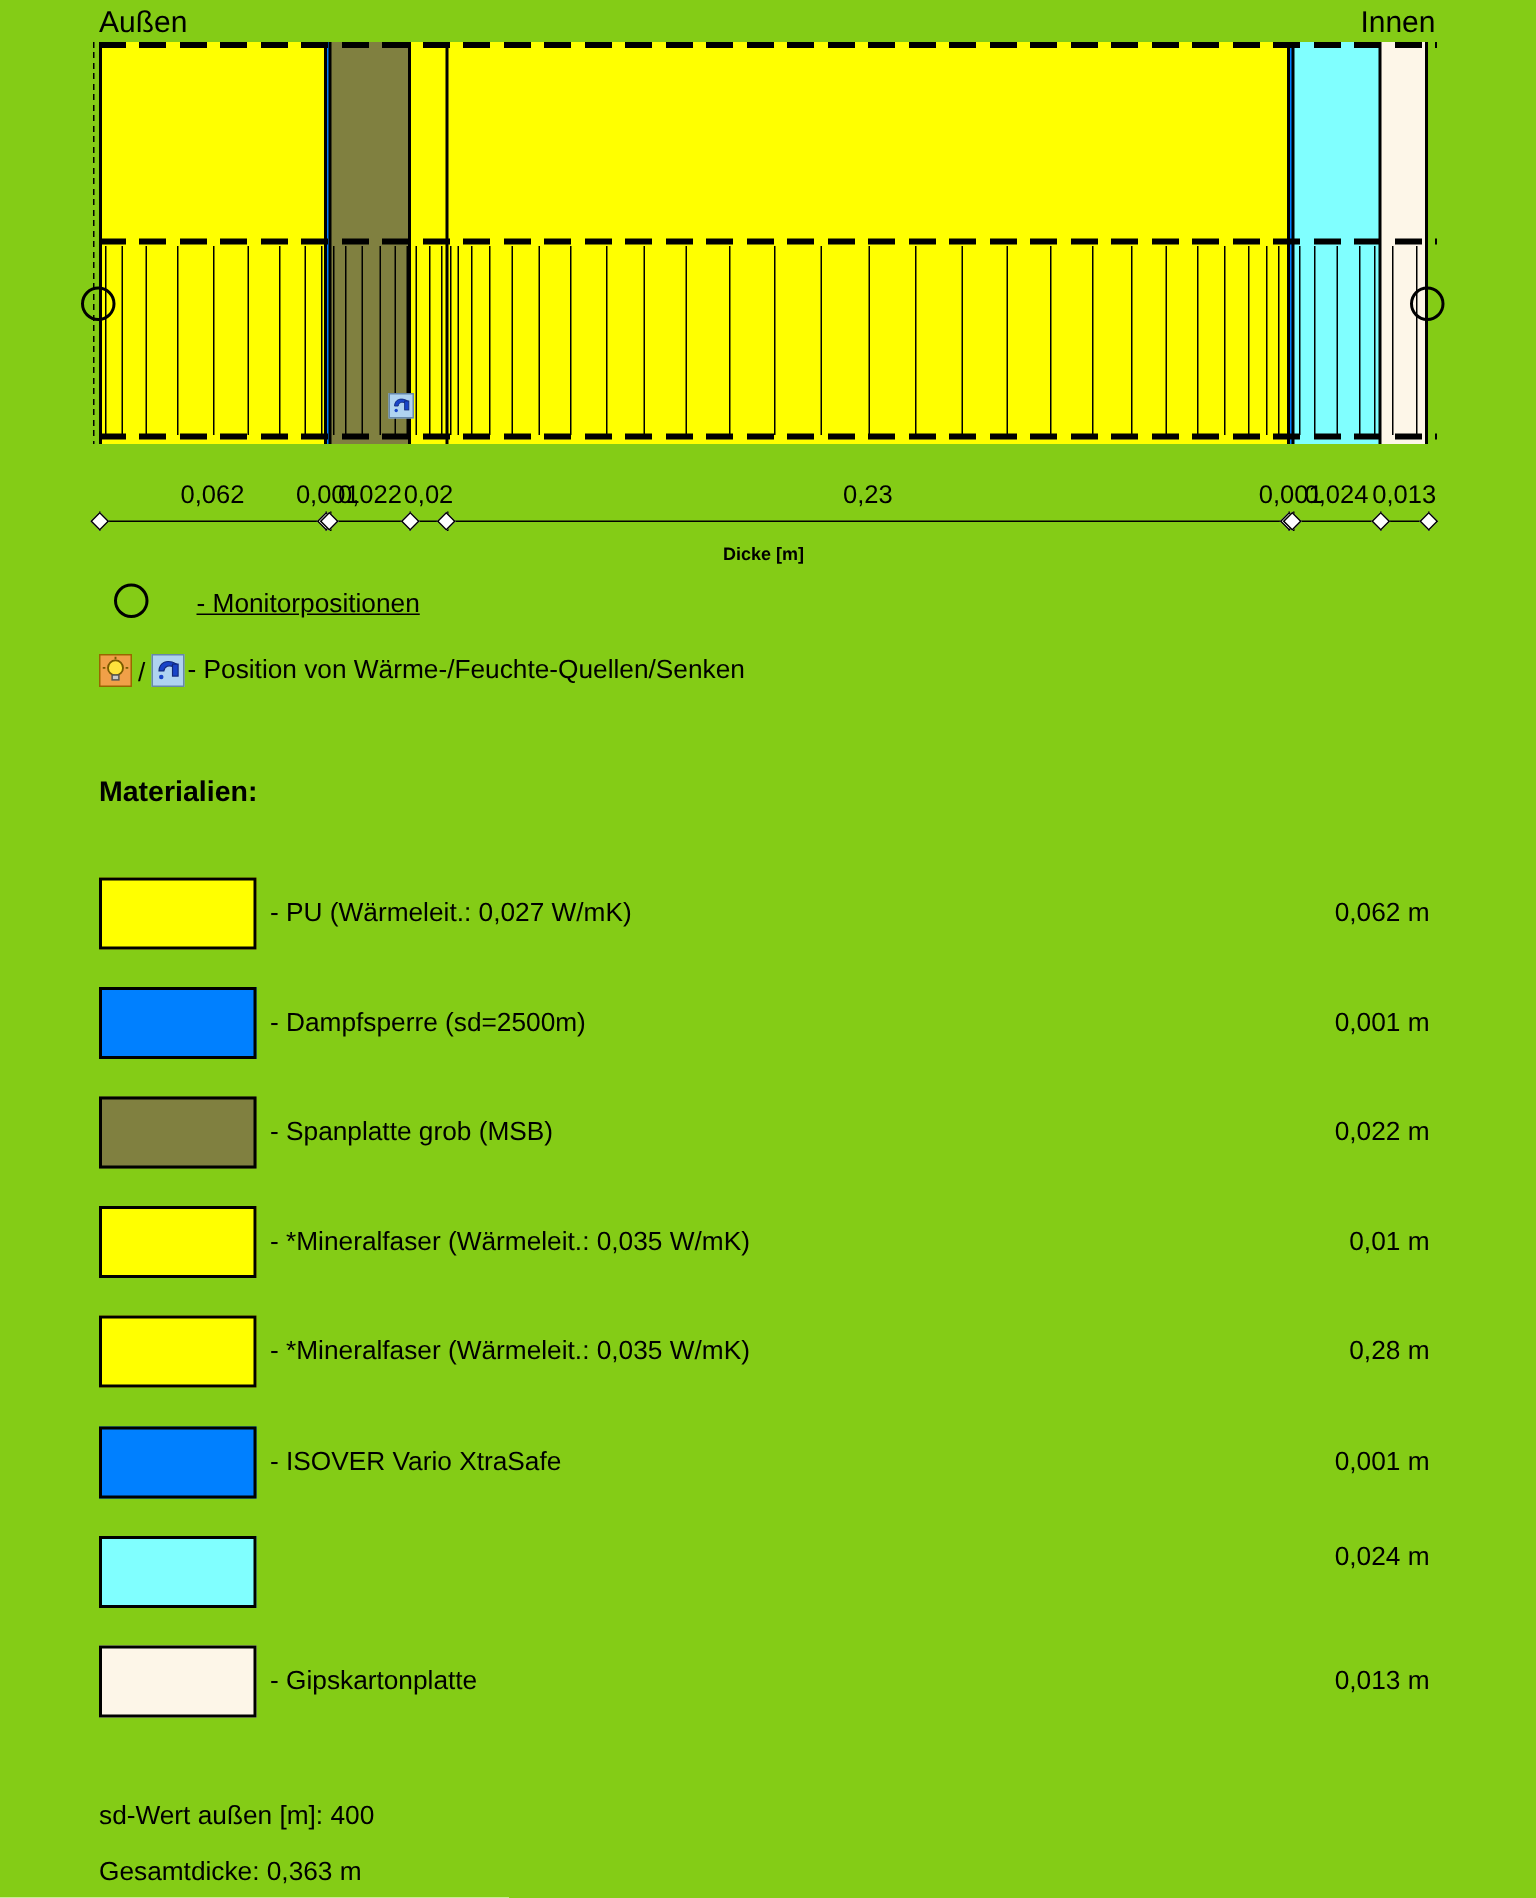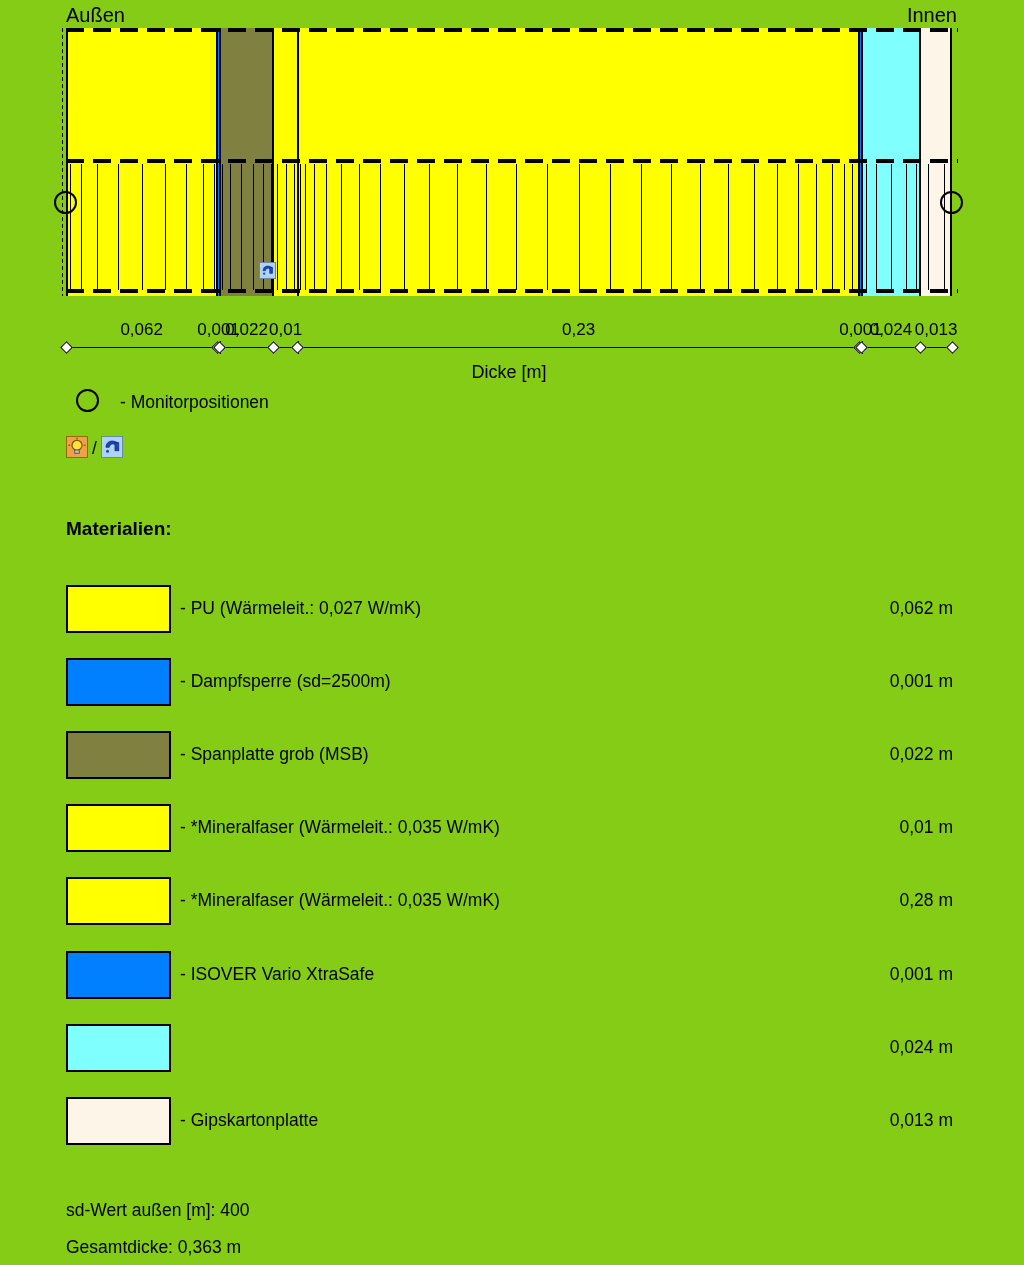--- a/index.html
+++ b/index.html
@@ -147,7 +147,7 @@
       <div class="dim-label" style="left: 141.664px; top: 320px;">0,062</div>
       <div class="dim-label" style="left: 218.548px; top: 320px;">0,001</div>
       <div class="dim-label" style="left: 246.617px; top: 320px;">0,022</div>
-      <div class="dim-label" style="left: 285.669px; top: 320px;">0,01</div>
+      <div class="dim-label" style="left: 285.669px; top: 320px;">0,02</div>
       <div class="dim-label" style="left: 578.562px; top: 320px;">0,23</div>
       <div class="dim-label" style="left: 860.471px; top: 320px;">0,001</div>
       <div class="dim-label" style="left: 890.981px; top: 320px;">0,024</div>

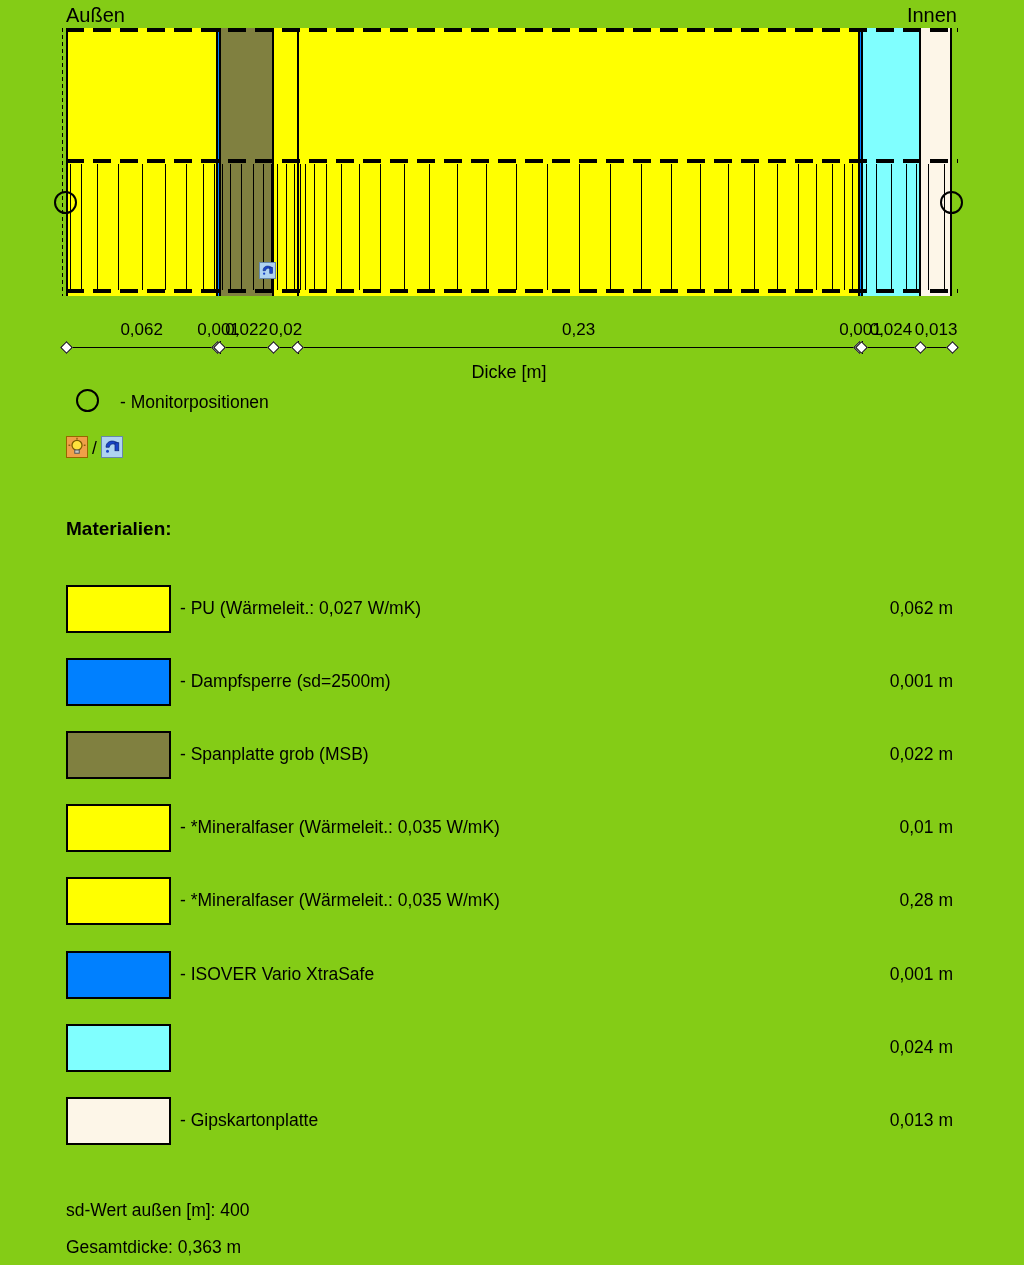--- a/index.html
+++ b/index.html
@@ -22,7 +22,7 @@
               transform:rotate(45deg);}
   .dim-tick{position:absolute;width:1px;height:13px;background:#000;}
   .dim-label{position:absolute;transform:translateX(-50%);font-size:17px;white-space:nowrap;}
-  .axis-label{font-size:18px;transform:translateX(-50%);white-space:nowrap;}
+  .axis-label{font-size:12px;transform:translateX(-50%);white-space:nowrap;font-weight:bold;}
   .legend-text{font-size:17.5px;white-space:nowrap;}
   .icon-box{position:absolute;width:22px;height:22px;}
   .heading{font-size:19px;font-weight:bold;}

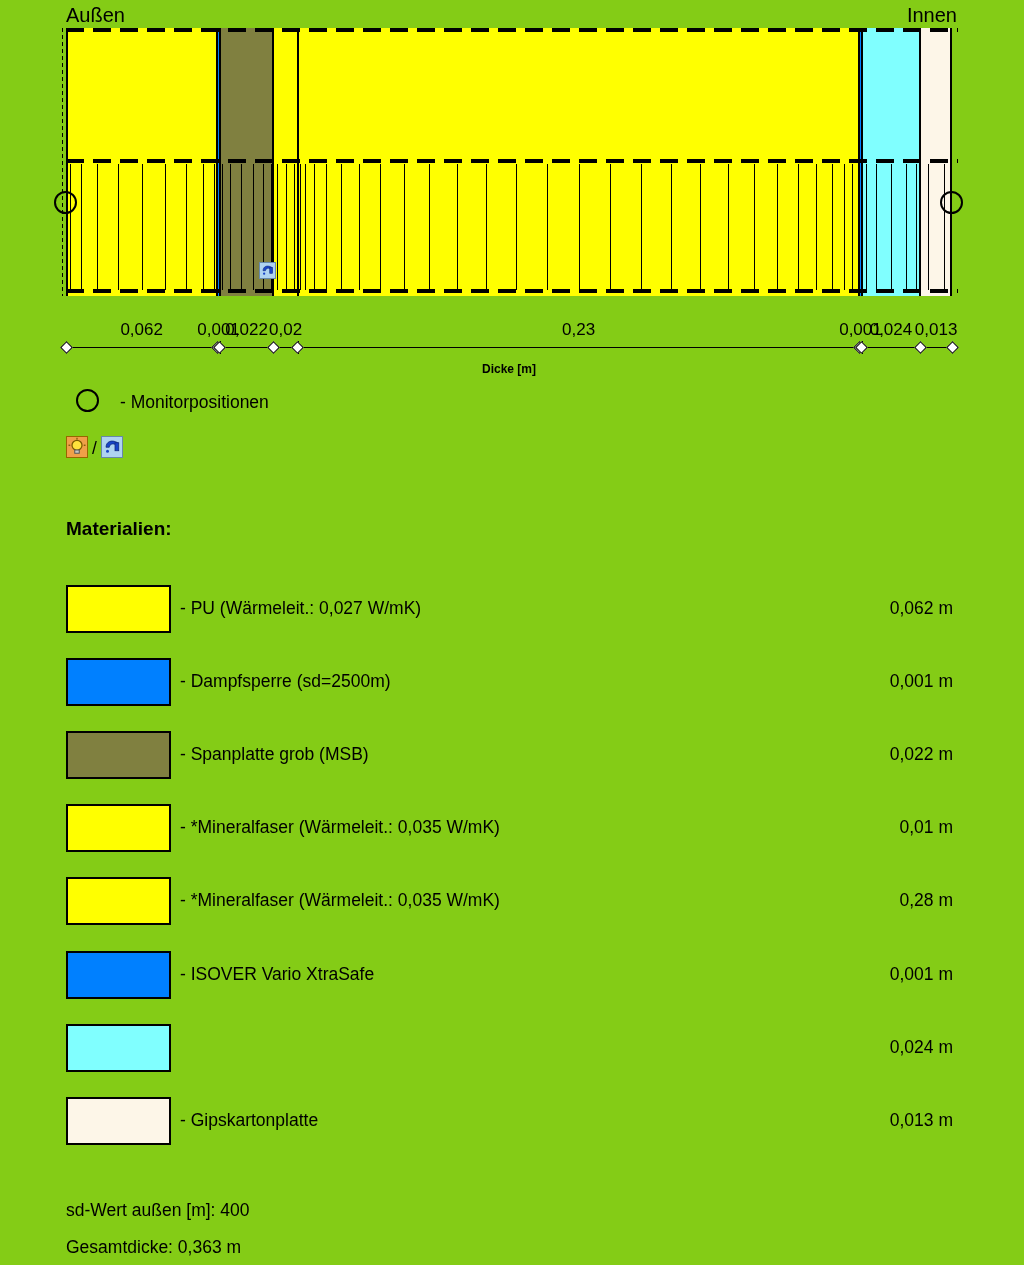--- a/index.html
+++ b/index.html
@@ -157,7 +157,7 @@
   <div class="abs axis-label" style="left:509px;top:362px;">Dicke [m]</div>
 
   <div class="abs monitor-circle" style="left:76px;top:389px;"></div>
-  <div class="abs legend-text" style="left:120px;top:392px;">- Monitorpositionen</div>
+  <div class="abs legend-text" style="left:131px;top:392px;text-decoration:underline;">- Monitorpositionen</div>
 
   <div class="icon-box" style="left:66px;top:436px;background:#F0A048;border:1px solid #996600;box-sizing:border-box;">
     <svg width="20" height="20" viewBox="0 0 16 16">

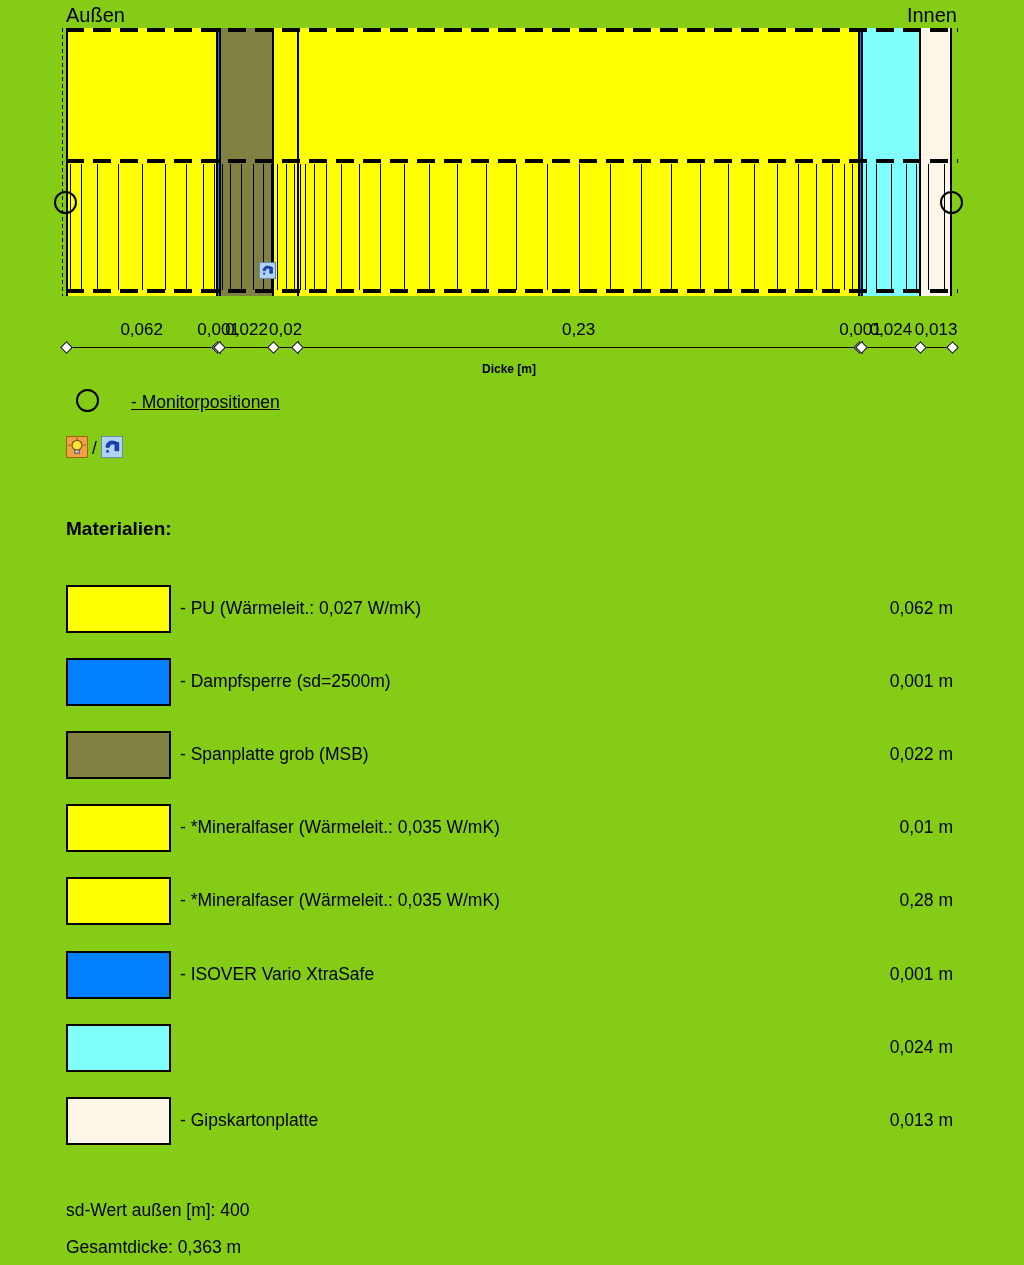--- a/index.html
+++ b/index.html
@@ -176,6 +176,7 @@
       <circle cx="4.4" cy="11.4" r="1.2" fill="#1844C8"></circle>
     </svg>
   </div>
+  <div class="abs legend-text" style="left:125px;top:436px;">- Position von Wärme-/Feuchte-Quellen/Senken</div>
 
   <div class="abs heading" style="left:66px;top:518px;">Materialien:</div>
 

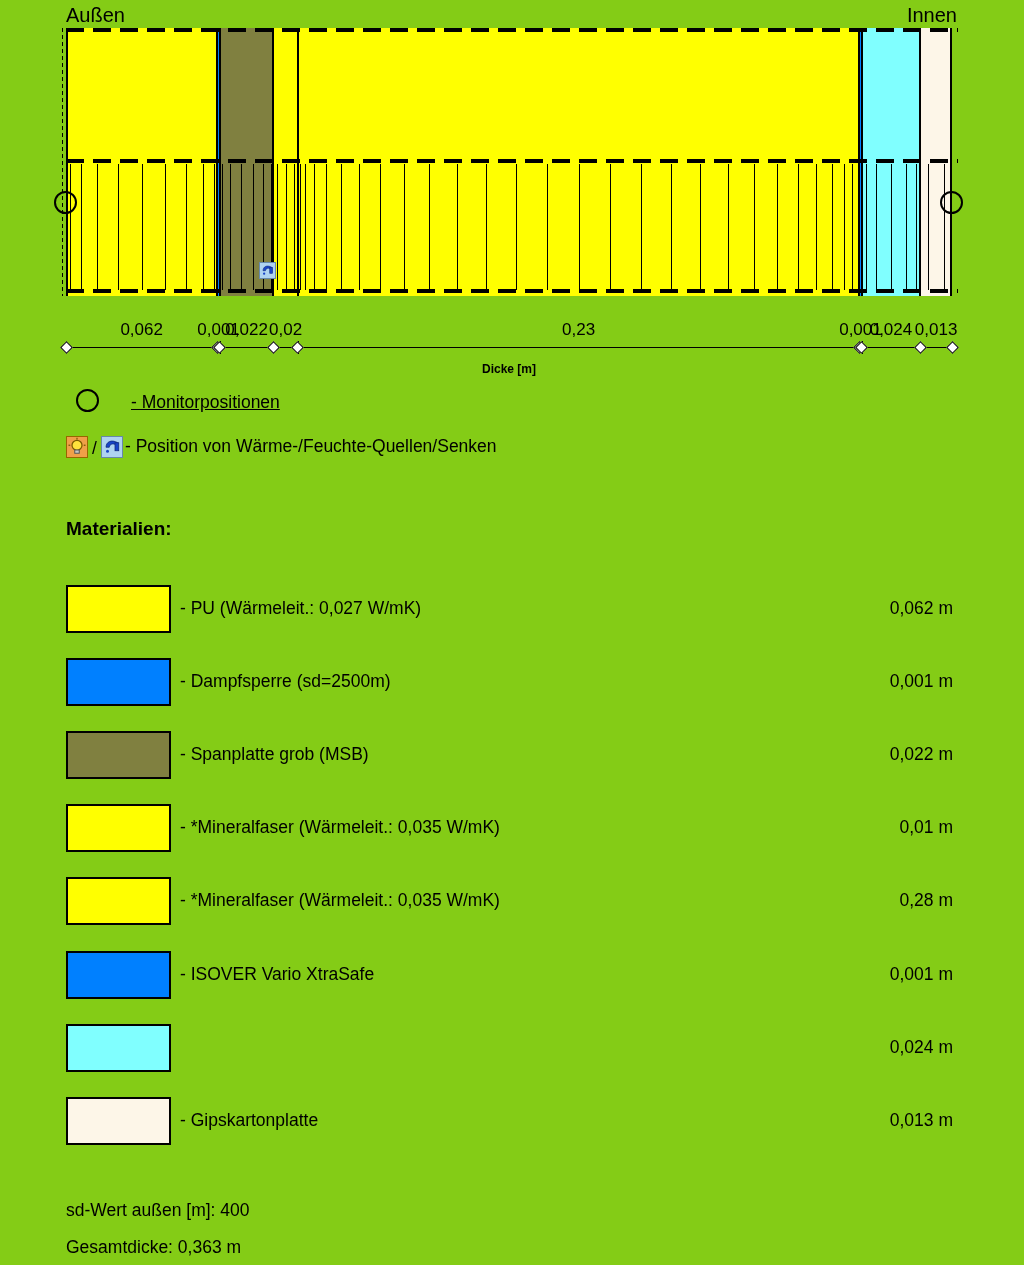--- a/index.html
+++ b/index.html
@@ -213,7 +213,7 @@
       </div>
       <div style="position: absolute; left: 0px; top: 1023.6px; width: 1024px; height: 48px;">
         <div class="swatch" style="top: 0px; background: rgb(128, 255, 255);"></div>
-        <div class="mat-thickness" style="top: 13px; text-align: right;">0,024 m</div>
+        <div class="mat-thickness" style="top: 3px; text-align: right;">0,024 m</div>
       </div>
       <div style="position: absolute; left: 0px; top: 1096.7px; width: 1024px; height: 48px;">
         <div class="swatch" style="top: 0px; background: rgb(253, 246, 232);"></div>

